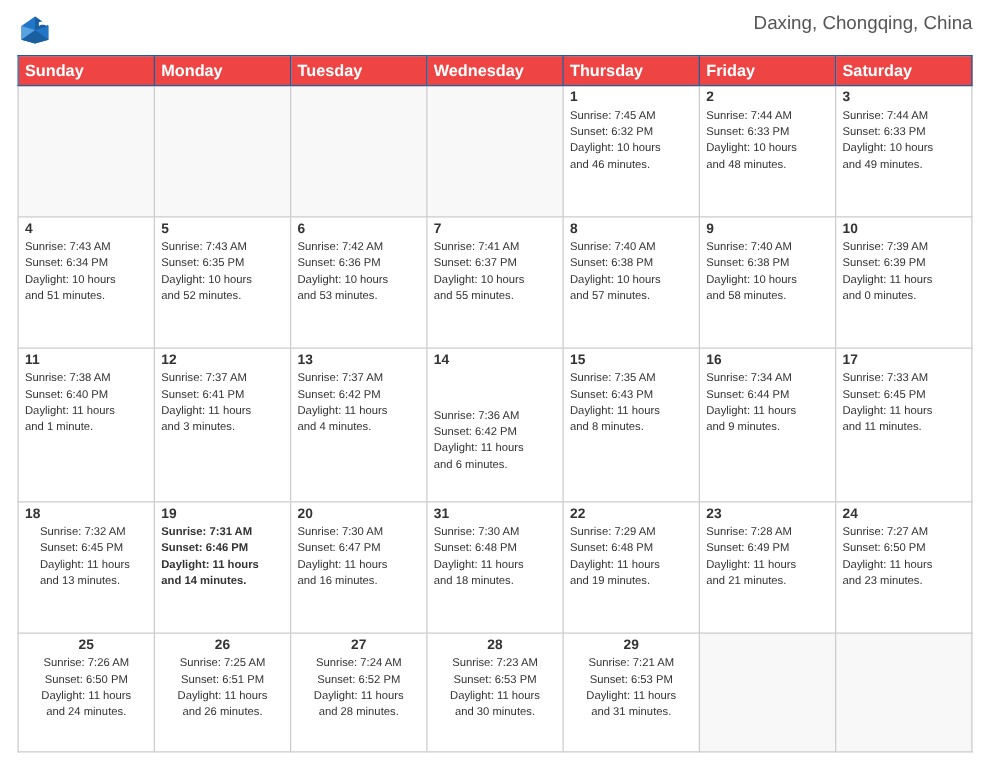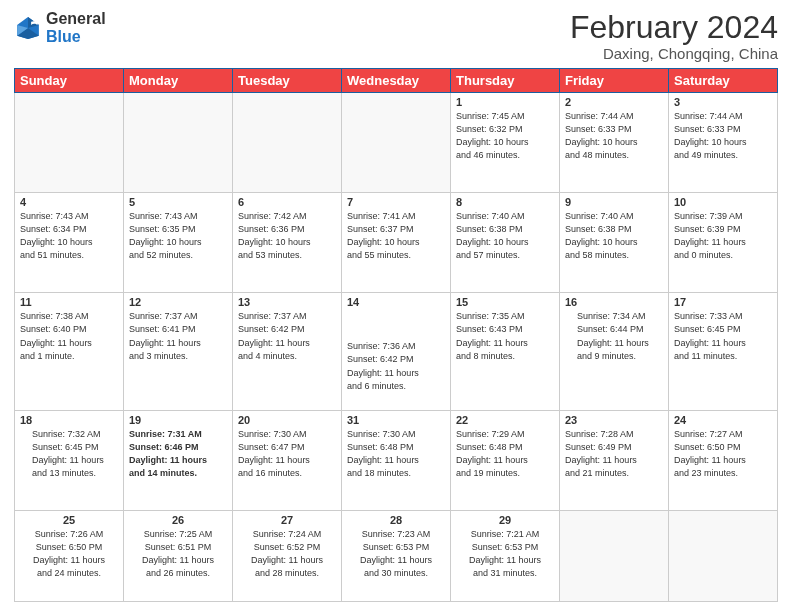--- a/index.html
+++ b/index.html
@@ -117,10 +117,6 @@
 
         <path d="M22 10 C26 8, 32 10, 30 14 C28 12, 24 12, 22 14 Z" fill="white"></path>
       </svg>
-      <div class="logo-text">
-        <span class="logo-general">General</span>
-        <span class="logo-blue">Blue</span>
-      </div>
     </div>
     <div class="title-area">
       <div class="month-title">February 2024</div>

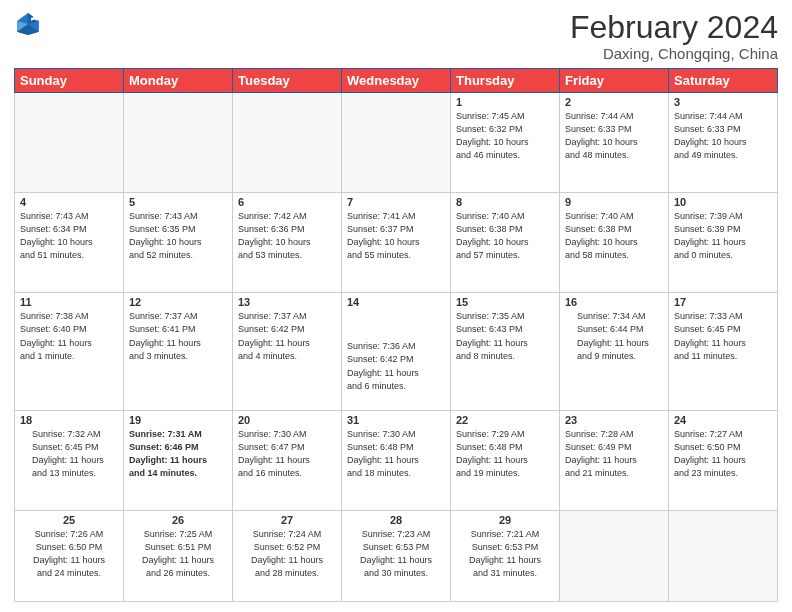--- a/index.html
+++ b/index.html
@@ -119,7 +119,6 @@
       </svg>
     </div>
     <div class="title-area">
-      <div class="month-title">February 2024</div>
       <div class="location-title">Daxing, Chongqing, China</div>
     </div>
   </div>

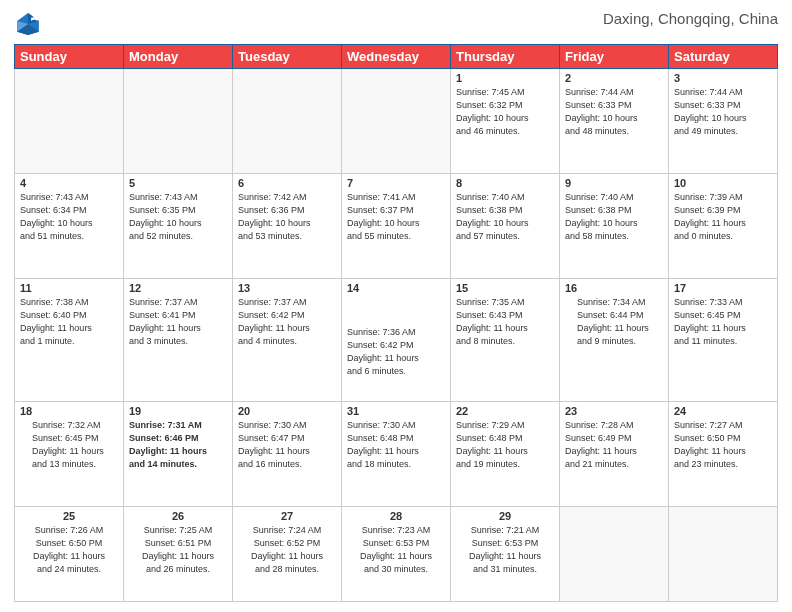--- a/index.html
+++ b/index.html
@@ -252,7 +252,7 @@
           </td>
           <td>
             <div class="day-number">16</div>
-            <div class="day-info" style="white-space: pre-line; margin-left: 12px;">Sunrise: 7:34 AM
+            <div class="day-info" style="white-space: pre-line;">Sunrise: 7:34 AM
 Sunset: 6:44 PM
 Daylight: 11 hours
 and 9 minutes.</div>

